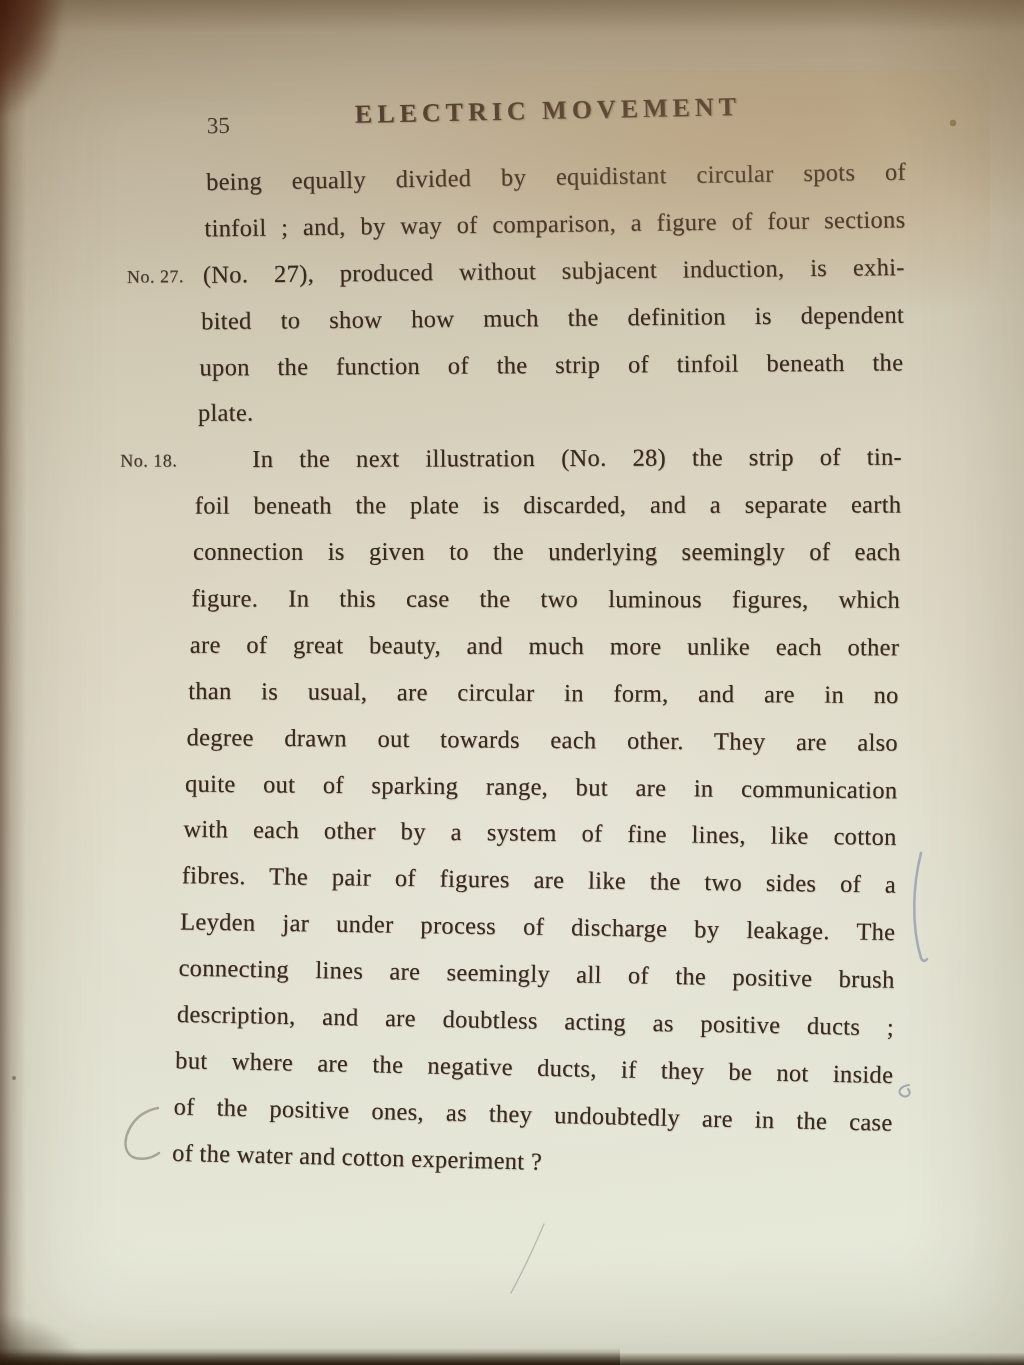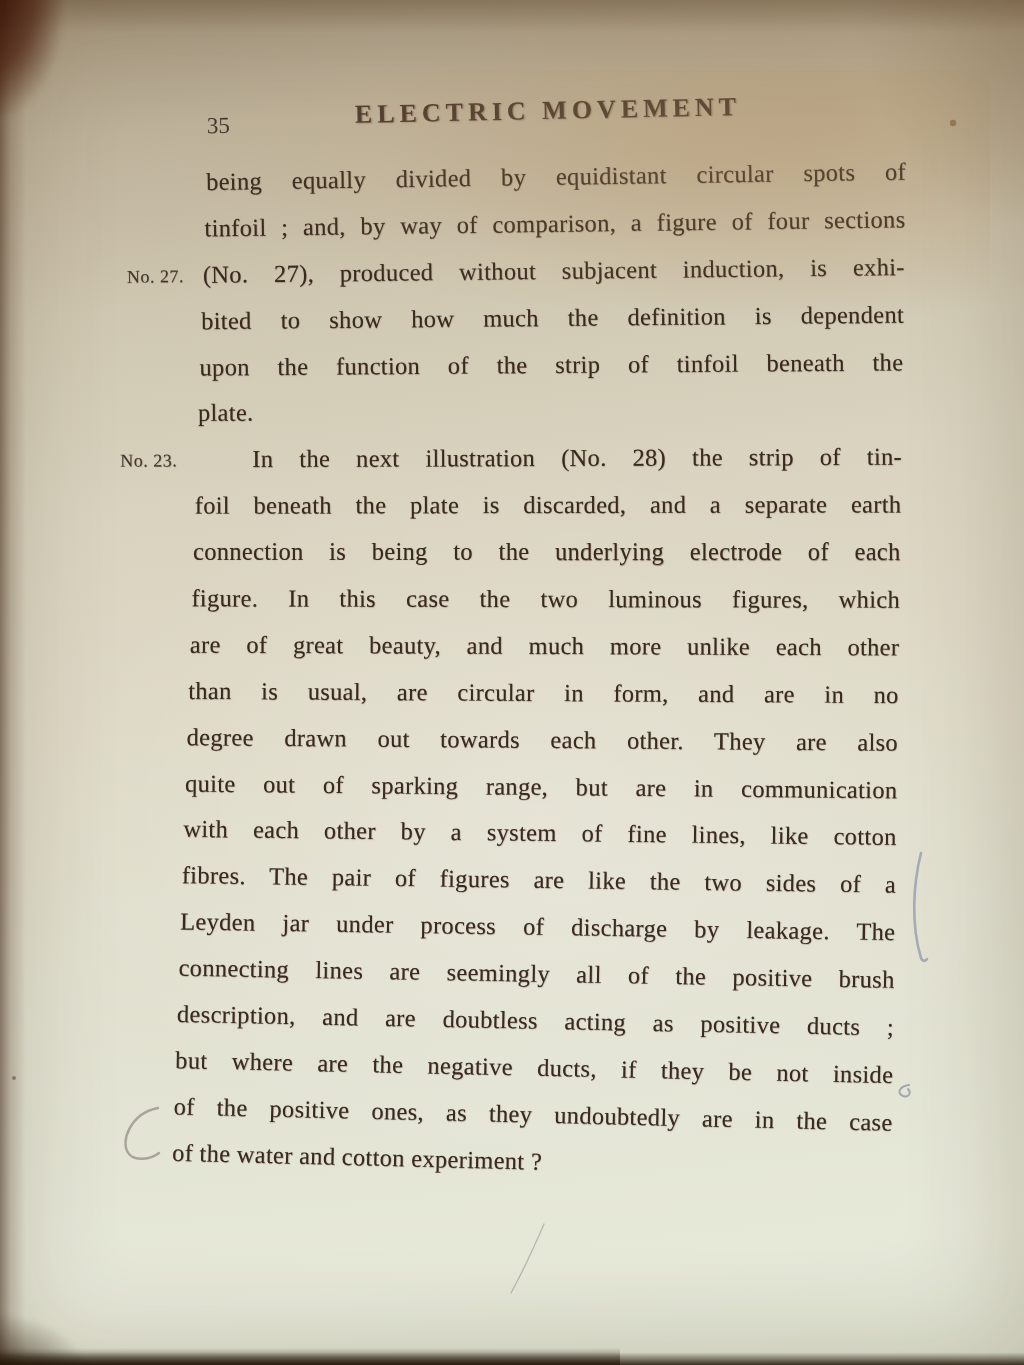--- a/index.html
+++ b/index.html
@@ -83,7 +83,7 @@
     <span class="line-text">plate.</span>
   </div>
       <div class="line indent" style="width: 705.7px; transform: rotate(-0.21deg) translateX(4.3px);">
-    <span class="margin-note">No. 23.</span>
+    <span class="margin-note">No. 18.</span>
     <span class="line-text">In the next illustration (No. 28) the strip of tin-</span>
   </div>
       <div class="line" style="width: 706.7px; transform: rotate(-0.1deg) translateX(2.7px);">

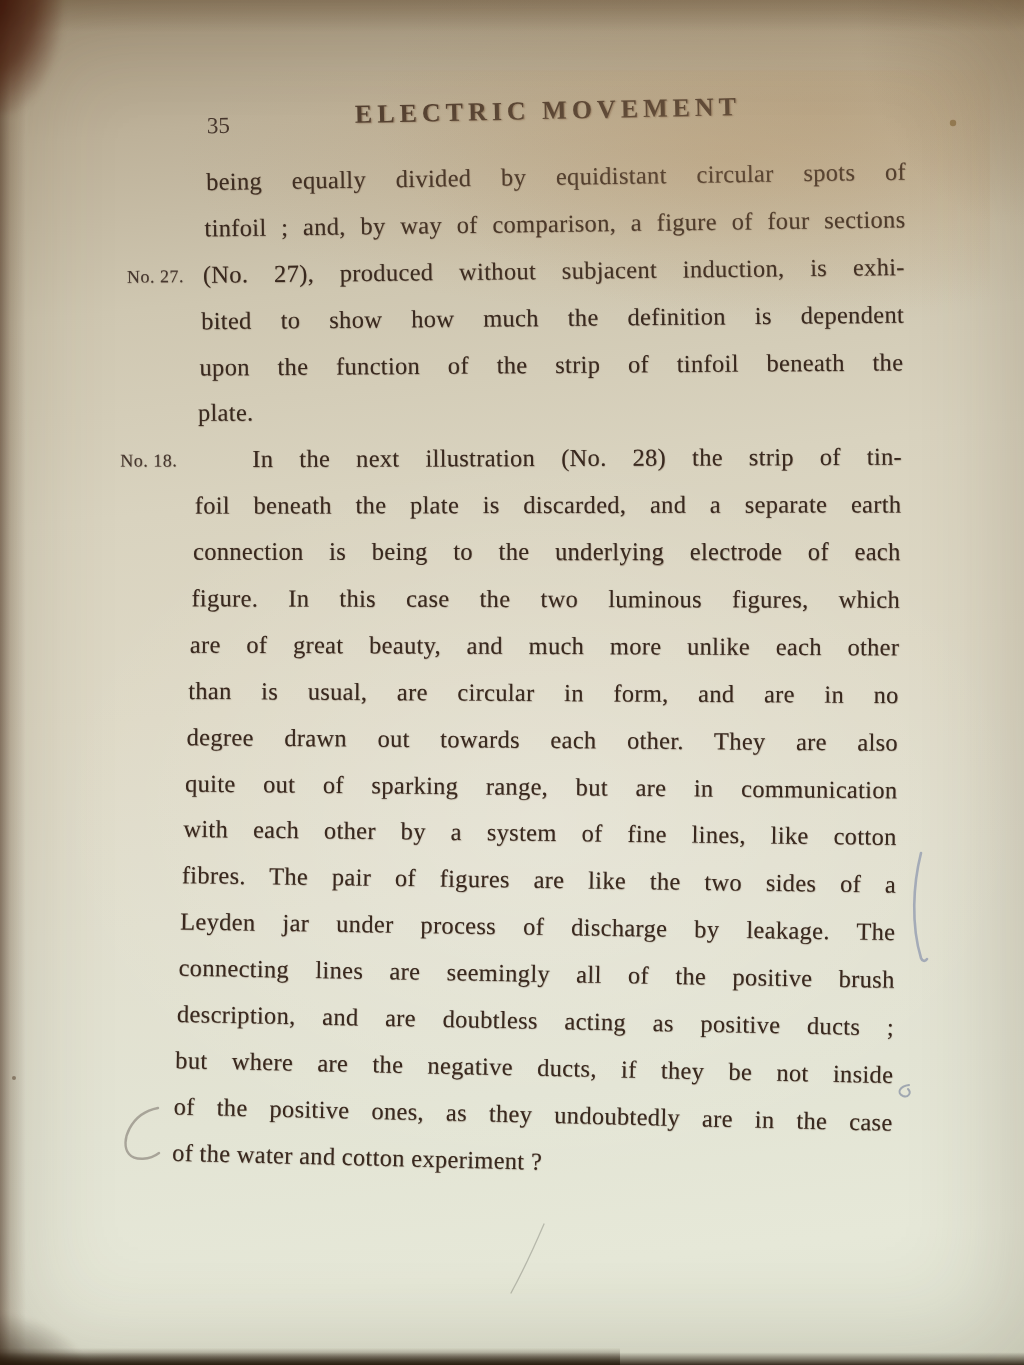--- a/index.html
+++ b/index.html
@@ -92,7 +92,7 @@
   </div>
       <div class="line" style="width: 707.6px; transform: rotate(0.01deg) translateX(1px);">
 
-    <span class="line-text">connection is being to the underlying electrode of each</span>
+    <span class="line-text">connection is given to the underlying seemingly of each</span>
   </div>
       <div class="line" style="width: 708.6px; transform: rotate(0.11deg) translateX(-0.6px);">
 

